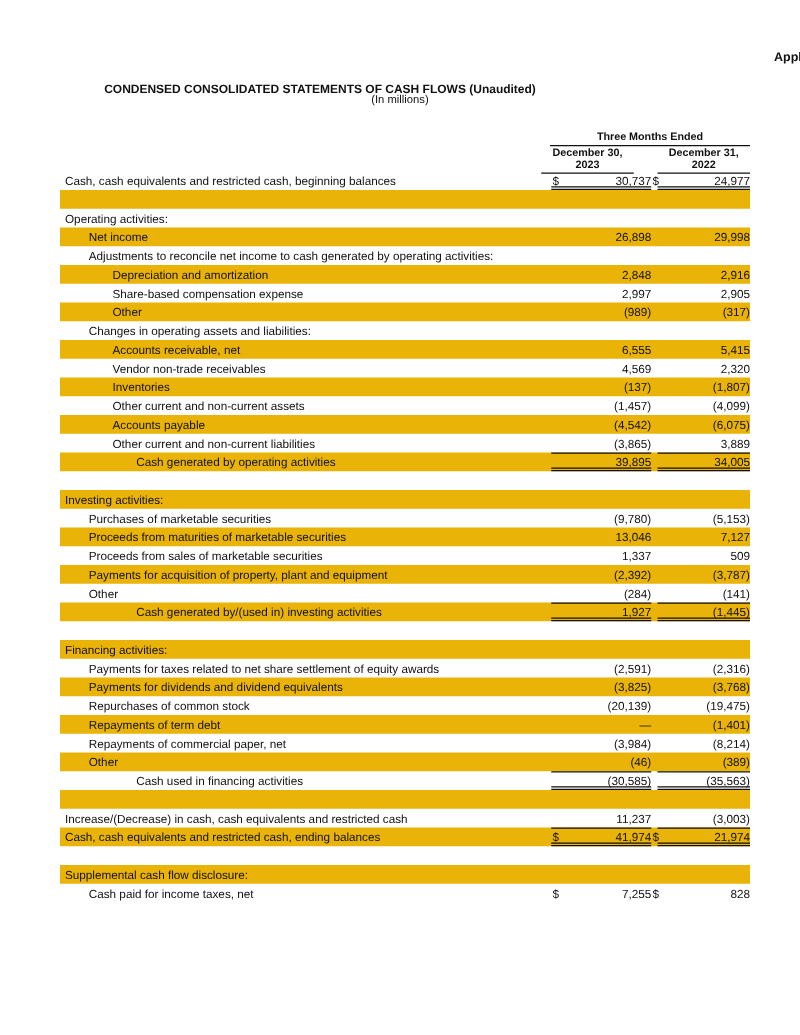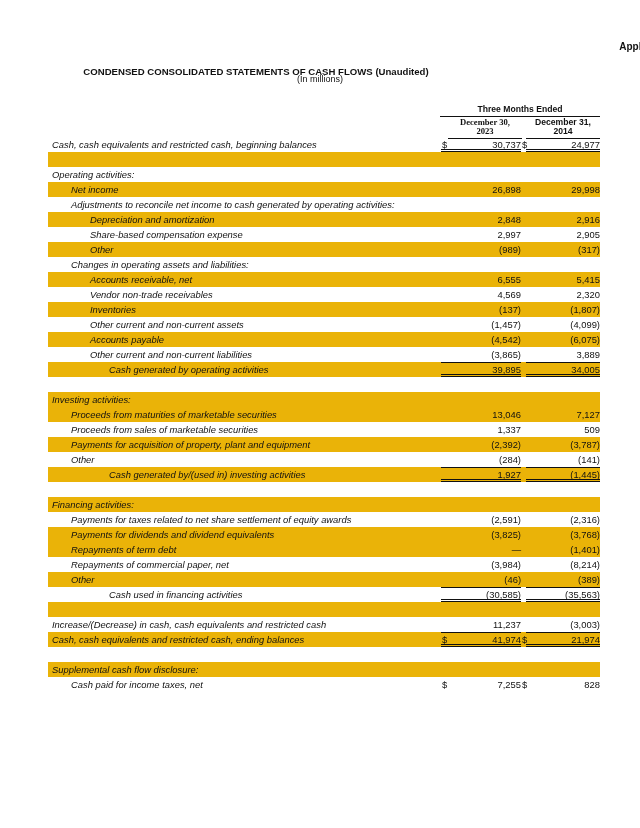--- a/index.html
+++ b/index.html
@@ -15,7 +15,7 @@
 
   .hdr-period { position: absolute; top: 104px; left: 440px; width: 160px; text-align: center; font-weight: bold; font-size: 8.6px; border-bottom: 1.4px solid #111; padding-bottom: 2px; }
   .hdr-col { position: absolute; top: 118px; width: 74px; text-align: center; font-weight: bold; font-size: 8.6px; line-height: 9px; border-bottom: 1.4px solid #111; padding-bottom: 2px; }
-  .hdr-col.c1 { left: 448px; font-family: Liberation Serif, serif; }
+  .hdr-col.c1 { left: 433px; }
   .hdr-col.c2 { left: 526px; width: 74px; }
 
   .rows { position: absolute; top: 137px; left: 48px; width: 552px; }

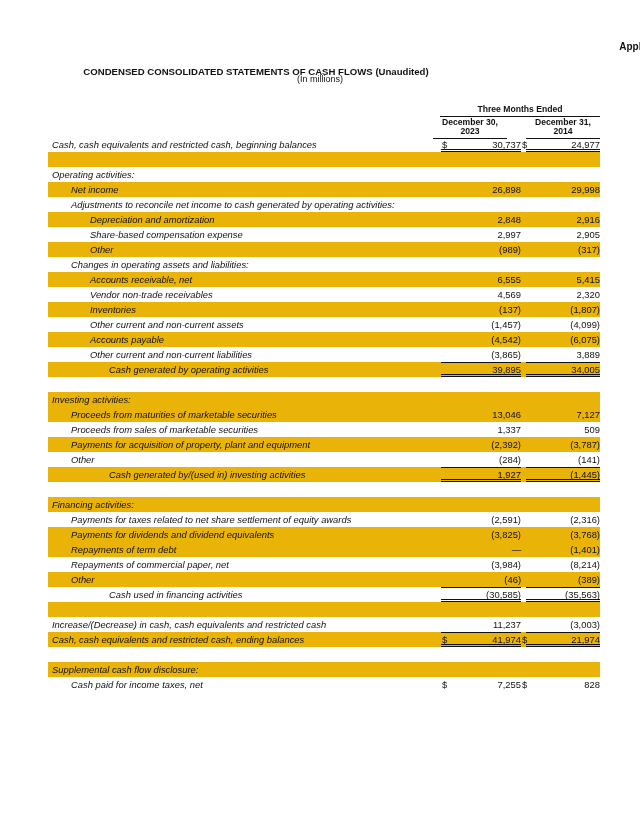--- a/index.html
+++ b/index.html
@@ -53,7 +53,7 @@
 </div>
 <div class="hdr-col c2">
   <div>December 31,</div>
-  <div>2014</div>
+  <div>2022</div>
 </div>
 
 <div class="rows" id="rows">

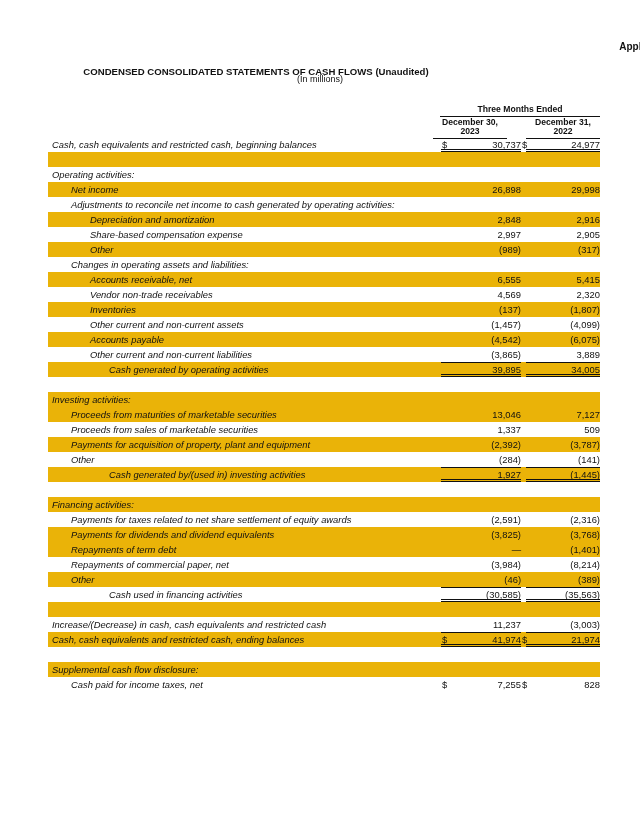--- a/index.html
+++ b/index.html
@@ -21,7 +21,7 @@
   .rows { position: absolute; top: 137px; left: 48px; width: 552px; }
   .row { position: relative; height: 15px; line-height: 15px; white-space: nowrap; }
   .row.shade { background: #eab308; }
-  .label { position: absolute; left: 4px; font-style: italic; }
+  .label { position: absolute; left: 4px; }
   .label.i1 { left: 23px; }
   .label.i2 { left: 42px; }
   .label.i3 { left: 61px; }

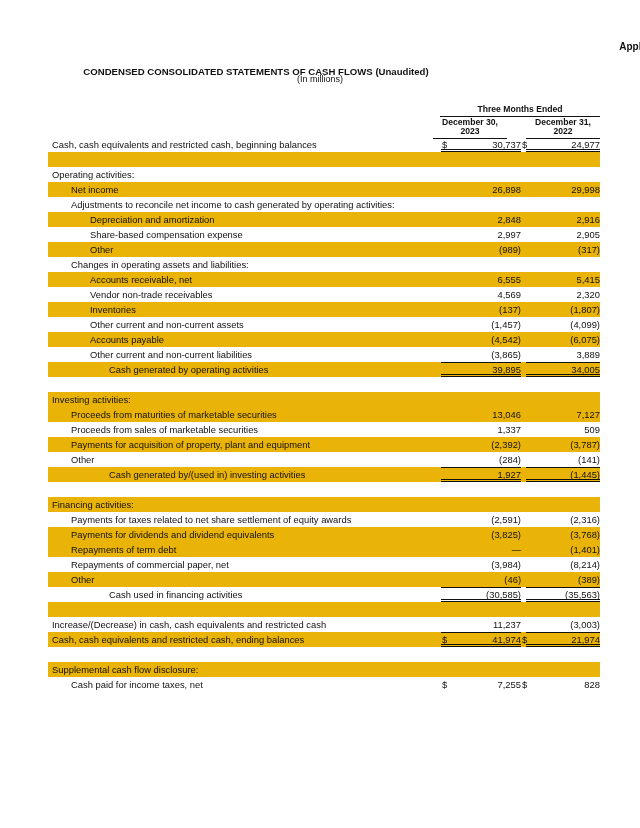--- a/index.html
+++ b/index.html
@@ -155,6 +155,11 @@
       <span class="val v1"></span>
       <span class="val v2"></span>
     </div>
+    <div class="row">
+      <span class="label i1">Purchases of marketable securities</span>
+      <span class="val v1">(9,780)</span>
+      <span class="val v2">(5,153)</span>
+    </div>
     <div class="row shade">
       <span class="label i1">Proceeds from maturities of marketable securities</span>
       <span class="val v1">13,046</span>

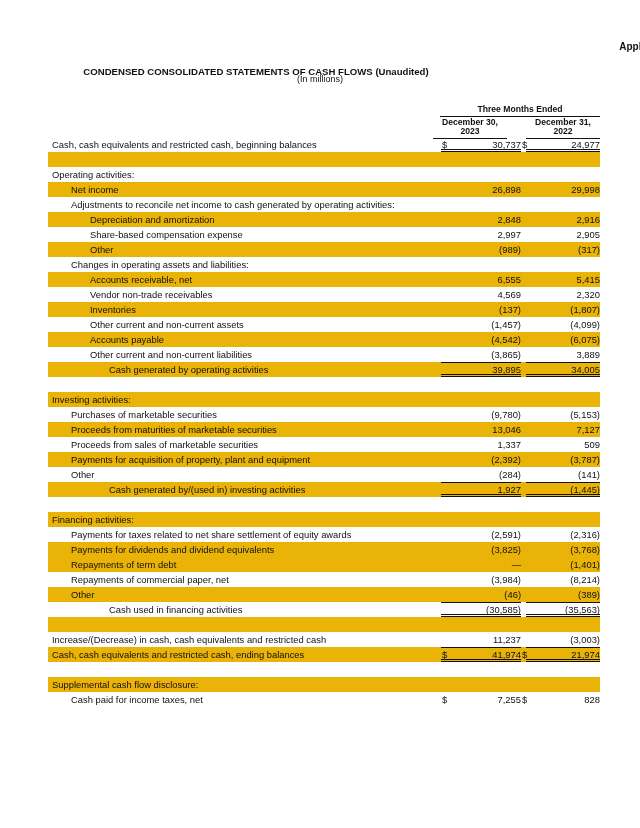--- a/index.html
+++ b/index.html
@@ -209,6 +209,11 @@
       <span class="val v1">(3,825)</span>
       <span class="val v2">(3,768)</span>
     </div>
+    <div class="row">
+      <span class="label i1">Repurchases of common stock</span>
+      <span class="val v1">(20,139)</span>
+      <span class="val v2">(19,475)</span>
+    </div>
     <div class="row shade">
       <span class="label i1">Repayments of term debt</span>
       <span class="val v1">—</span>

